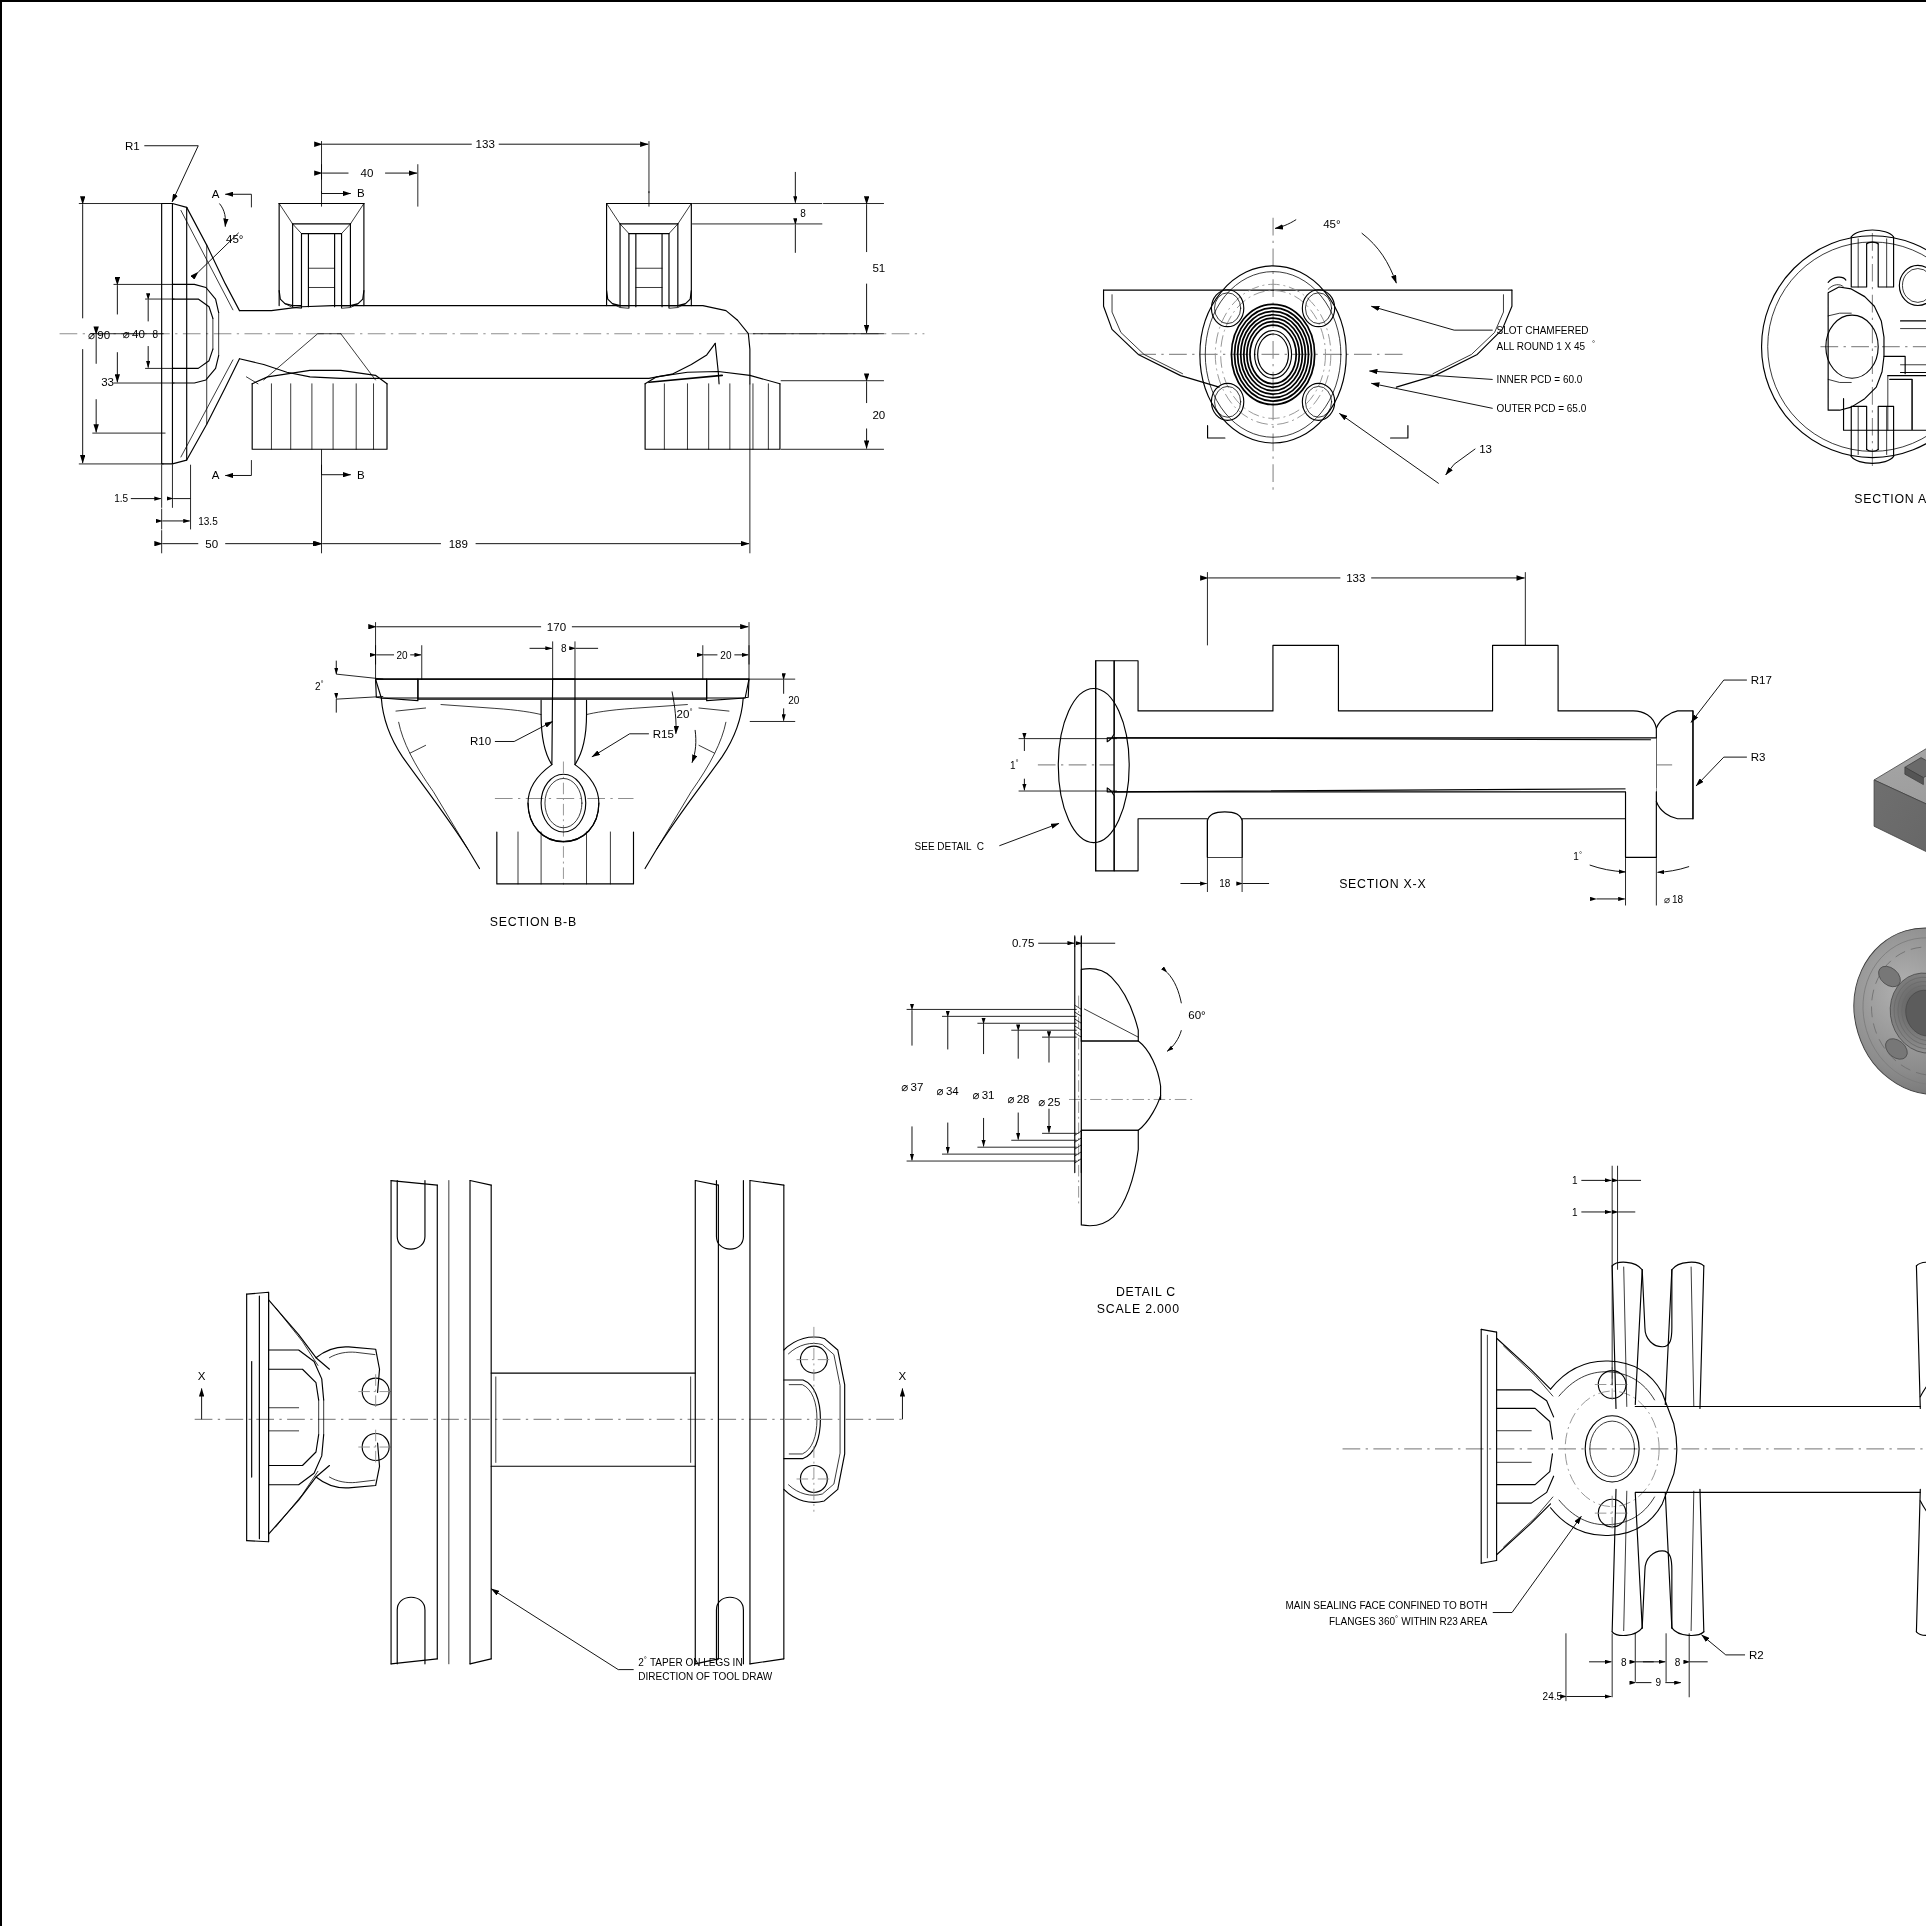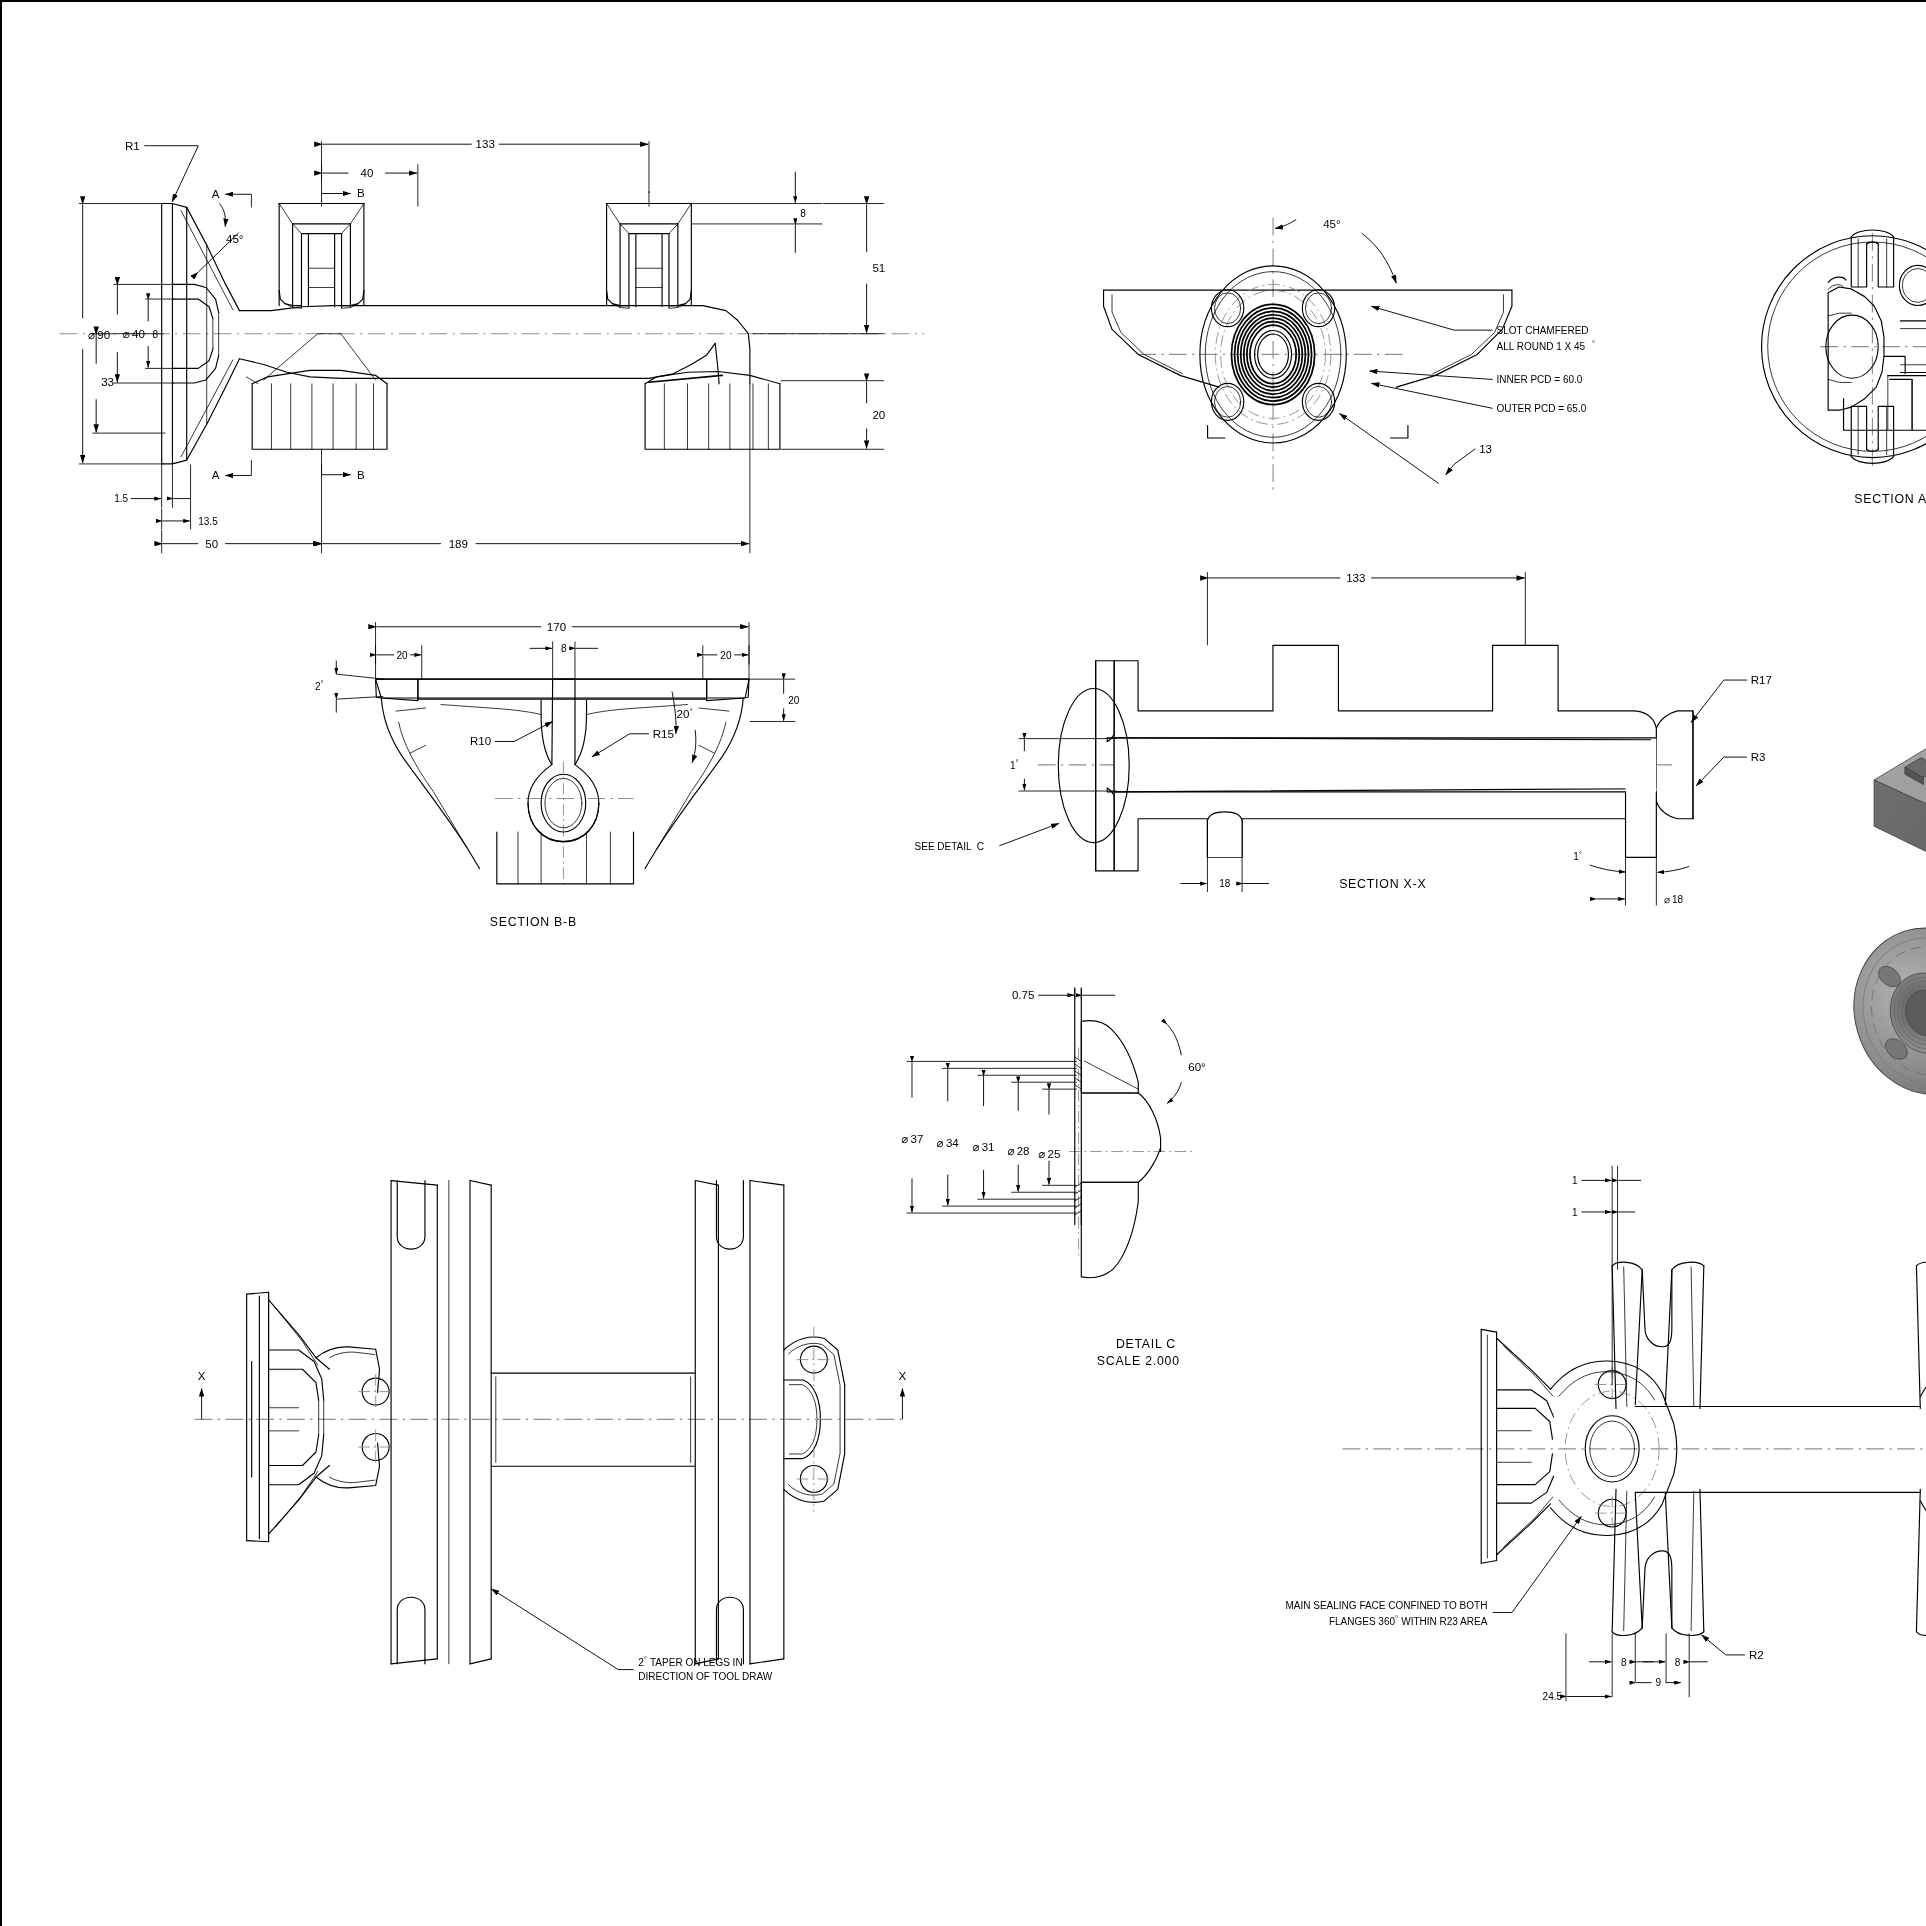--- a/index.html
+++ b/index.html
@@ -613,7 +613,7 @@
     </svg>
   </div>
 
-  <div class="view" style="left:882px;top:984px;">
+  <div class="view" style="left:882px;top:932px;">
     <svg width="370" height="431" viewBox="0 0 960 1120">
       <line x1="480" y1="430" x2="800" y2="430" class="centerT"></line>
       <line x1="505" y1="160" x2="505" y2="700" class="centerT"></line>

